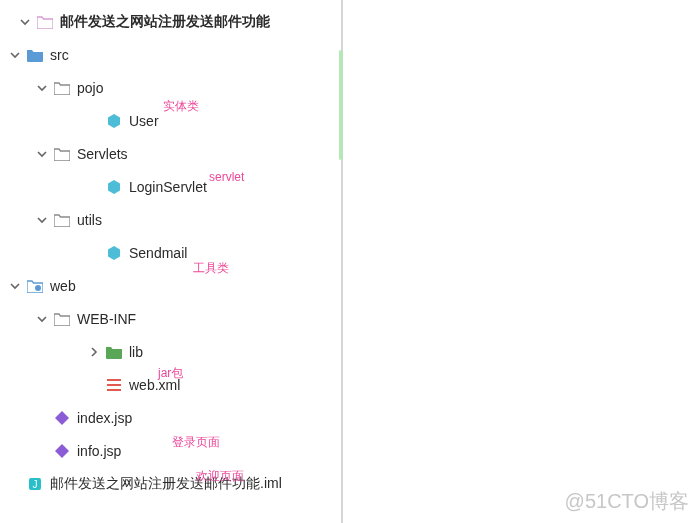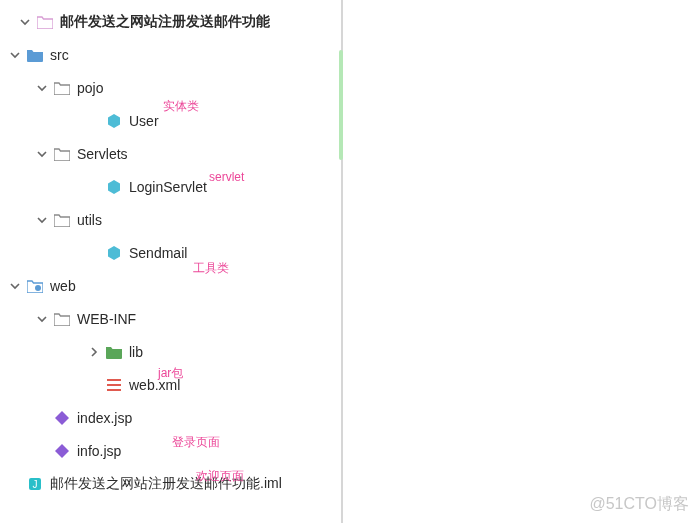--- a/index.html
+++ b/index.html
@@ -75,7 +75,7 @@
       right: 10px;
       bottom: 8px;
       color: #c7c7c7;
-      font-size: 16px;
+      font-size: 20px;
     }
   </style>
 </head>

